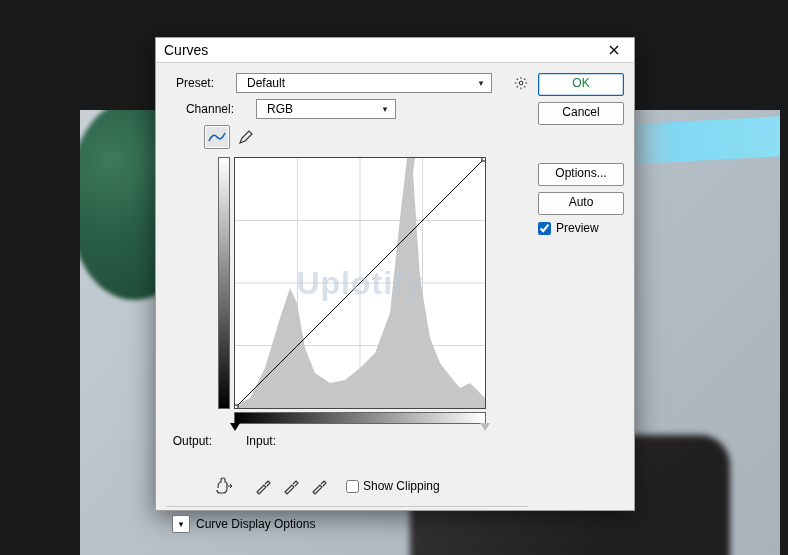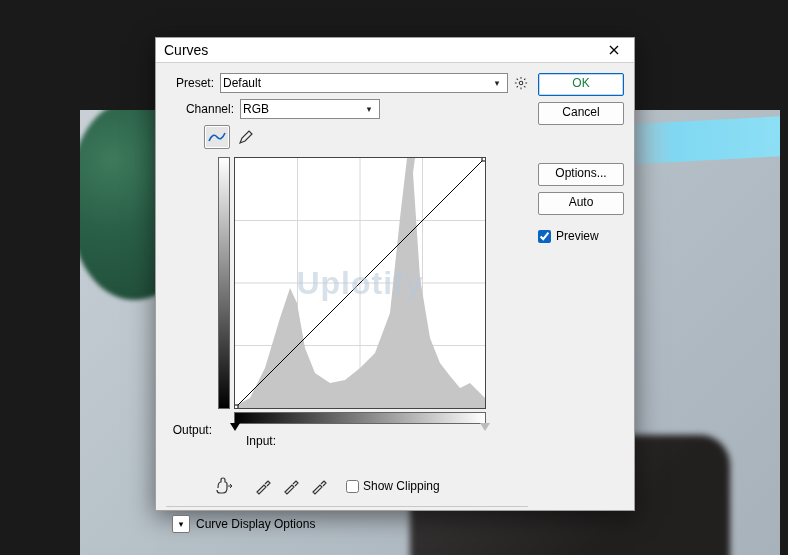--- a/index.html
+++ b/index.html
@@ -84,7 +84,7 @@
   }
   .main-col { flex:1; display:flex; flex-direction:column; }
   .side-col { width: 86px; display:flex; flex-direction:column; gap:6px; align-items:stretch; }
-  .row { display:flex; align-items:center; gap:6px; margin-bottom:6px;}
+  .row { display:flex; align-items:center; gap:22px; margin-bottom:6px;}
   .label { text-align:right; }
   
   select, .dropdown {

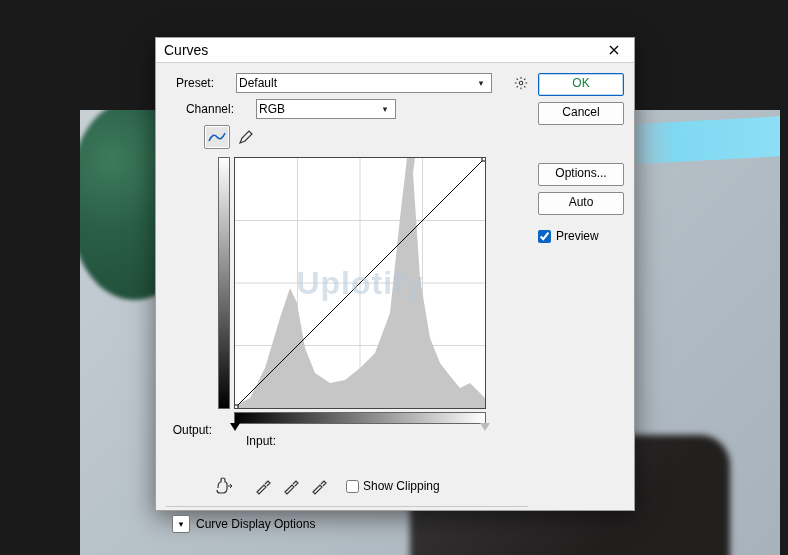--- a/index.html
+++ b/index.html
@@ -89,7 +89,7 @@
   
   select, .dropdown {
     background:#fff; border:1px solid #8a8a8a; height:20px; font-size:12px;
-    padding: 0 0; box-sizing:border-box;
+    padding: 0 8px; box-sizing:border-box;
   }
   .dropdown {
     display:flex; align-items:center; justify-content:space-between;

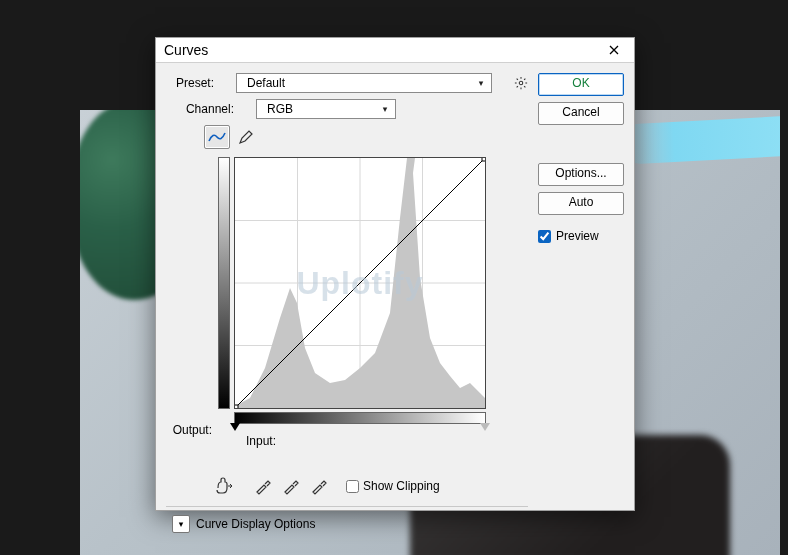--- a/index.html
+++ b/index.html
@@ -171,7 +171,7 @@
   }
   
   .side-gap { height:10px;}
-  .preview-row { display:flex; align-items:center; gap:5px; margin-top:8px;}
+  .preview-row { display:flex; align-items:center; gap:5px; margin-top:0;}
   .preview-row input { accent-color:#0a64c2; margin:0;}
 </style>
 </head>

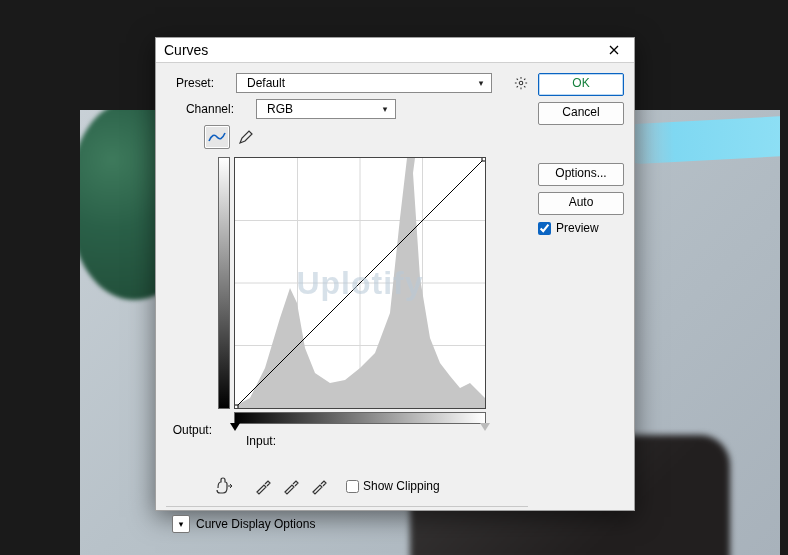--- a/index.html
+++ b/index.html
@@ -125,7 +125,7 @@
     background: linear-gradient(to bottom, #fff 0%, #000 100%);
     border:1px solid #666;
   }
-  .output-label { margin-bottom:11px; margin-right:2px;}
+  .output-label { margin-bottom:0; margin-right:2px;}
   .graph {
     width:250px; height:250px; position:relative;
     border:1px solid #444;

